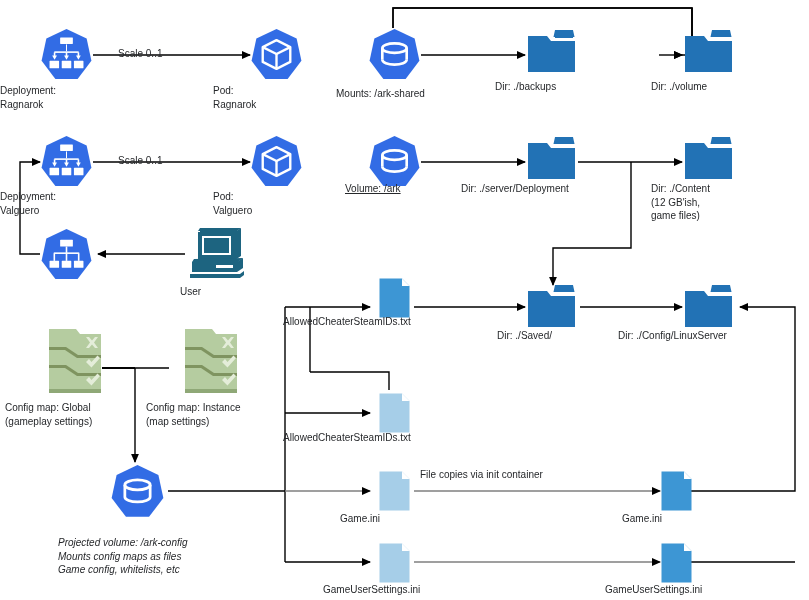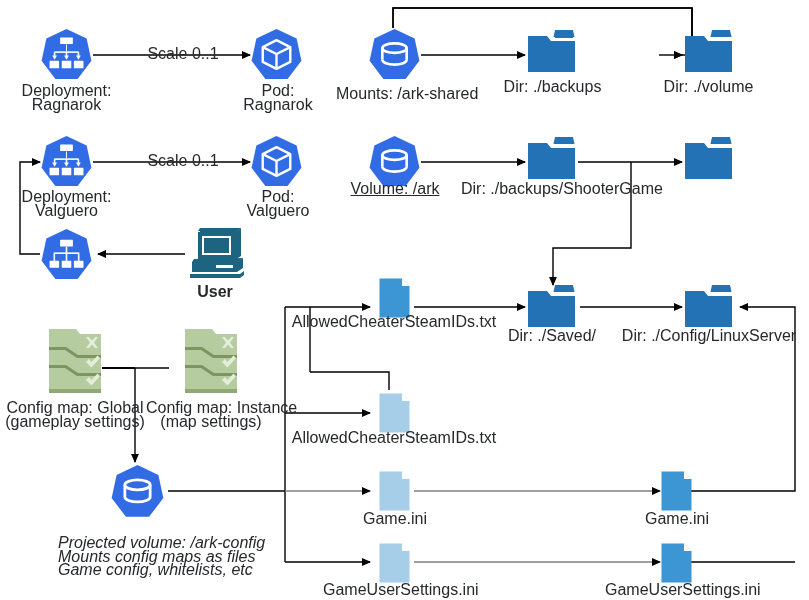--- a/index.html
+++ b/index.html
@@ -8,7 +8,7 @@
   #stage{position:relative;width:809px;height:600px;background:#fff;}
   #edges{position:absolute;left:0;top:0;width:809px;height:600px;}
   .node{position:absolute;}
-  .lbl{position:absolute;text-align:center;font-size:16px;line-height:13.5px;
+  .lbl{position:absolute;font-size:10px;line-height:13.5px;
        color:#26282b;white-space:pre;}
   .ico{position:absolute;}
   .ico svg{display:block;}

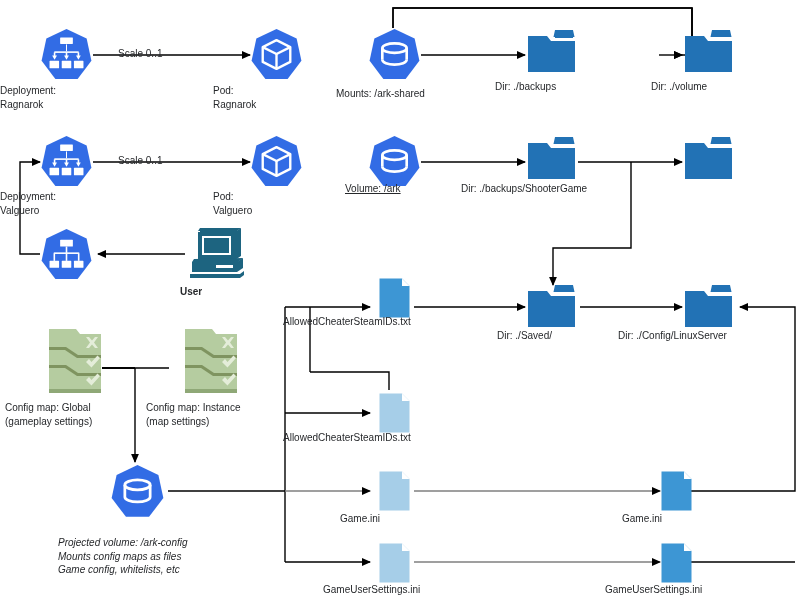--- a/index.html
+++ b/index.html
@@ -227,7 +227,7 @@
       </svg>
     </span>
   </div>
-  <div class="lbl" style="left:461px;top:182px;width:180px;">Dir: ./backups/ShooterGame</div>
+  <div class="lbl" style="left:461px;top:182px;width:180px;">Dir: ./server/Deployment</div>
 
   <div class="node" style="left:682px;top:135px;">
     <span class="ico">

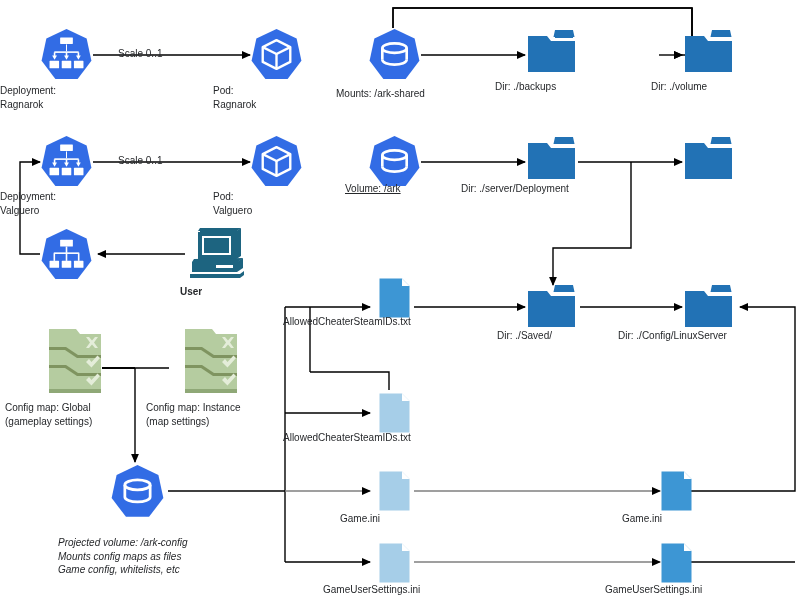--- a/index.html
+++ b/index.html
@@ -237,6 +237,9 @@
       </svg>
     </span>
   </div>
+  <div class="lbl" style="left:651px;top:182px;width:118px;">Dir: ./Content
+(12 GB'ish,
+game files)</div>
 
   <div class="node" style="left:40px;top:228px;">
     <span class="ico">

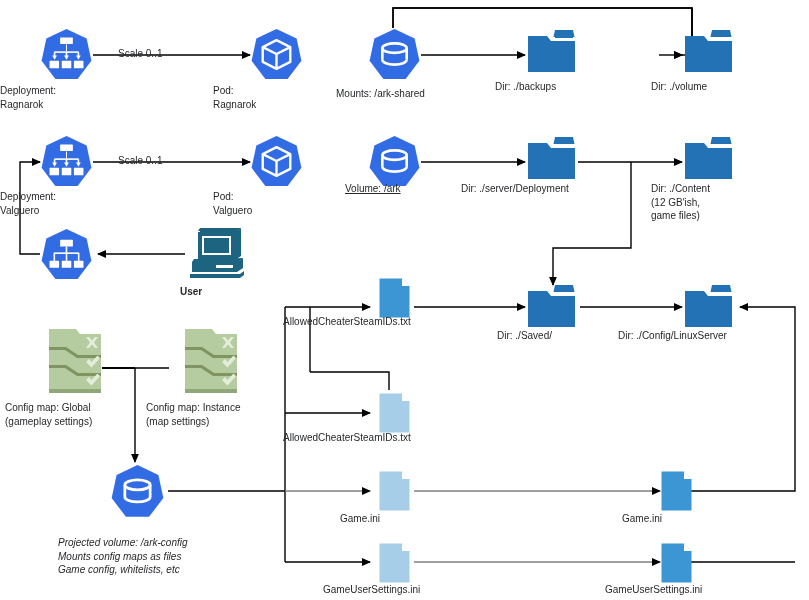--- a/index.html
+++ b/index.html
@@ -282,7 +282,7 @@
       </svg>
     </span>
   </div>
-  <div class="lbl" style="left:180px;top:285px;width:70px;font-weight:bold;">User</div>
+  <div class="lbl" style="left:180px;top:285px;width:70px;">User</div>
 
   <div class="node" style="left:47px;top:327px;">
     <span class="ico">

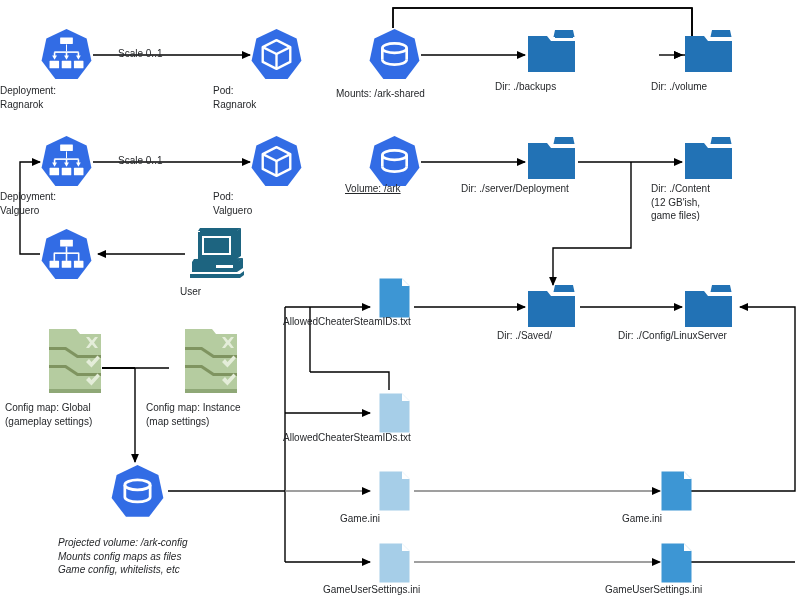--- a/index.html
+++ b/index.html
@@ -377,6 +377,7 @@
   </div>
   <div class="lbl" style="left:283px;top:431px;width:222px;">AllowedCheaterSteamIDs.txt</div>
 
+  <div class="lbl" style="left:420px;top:468px;width:240px;">File copies via init container</div>
 
   <div class="node" style="left:378px;top:470px;">
     <span class="ico">

